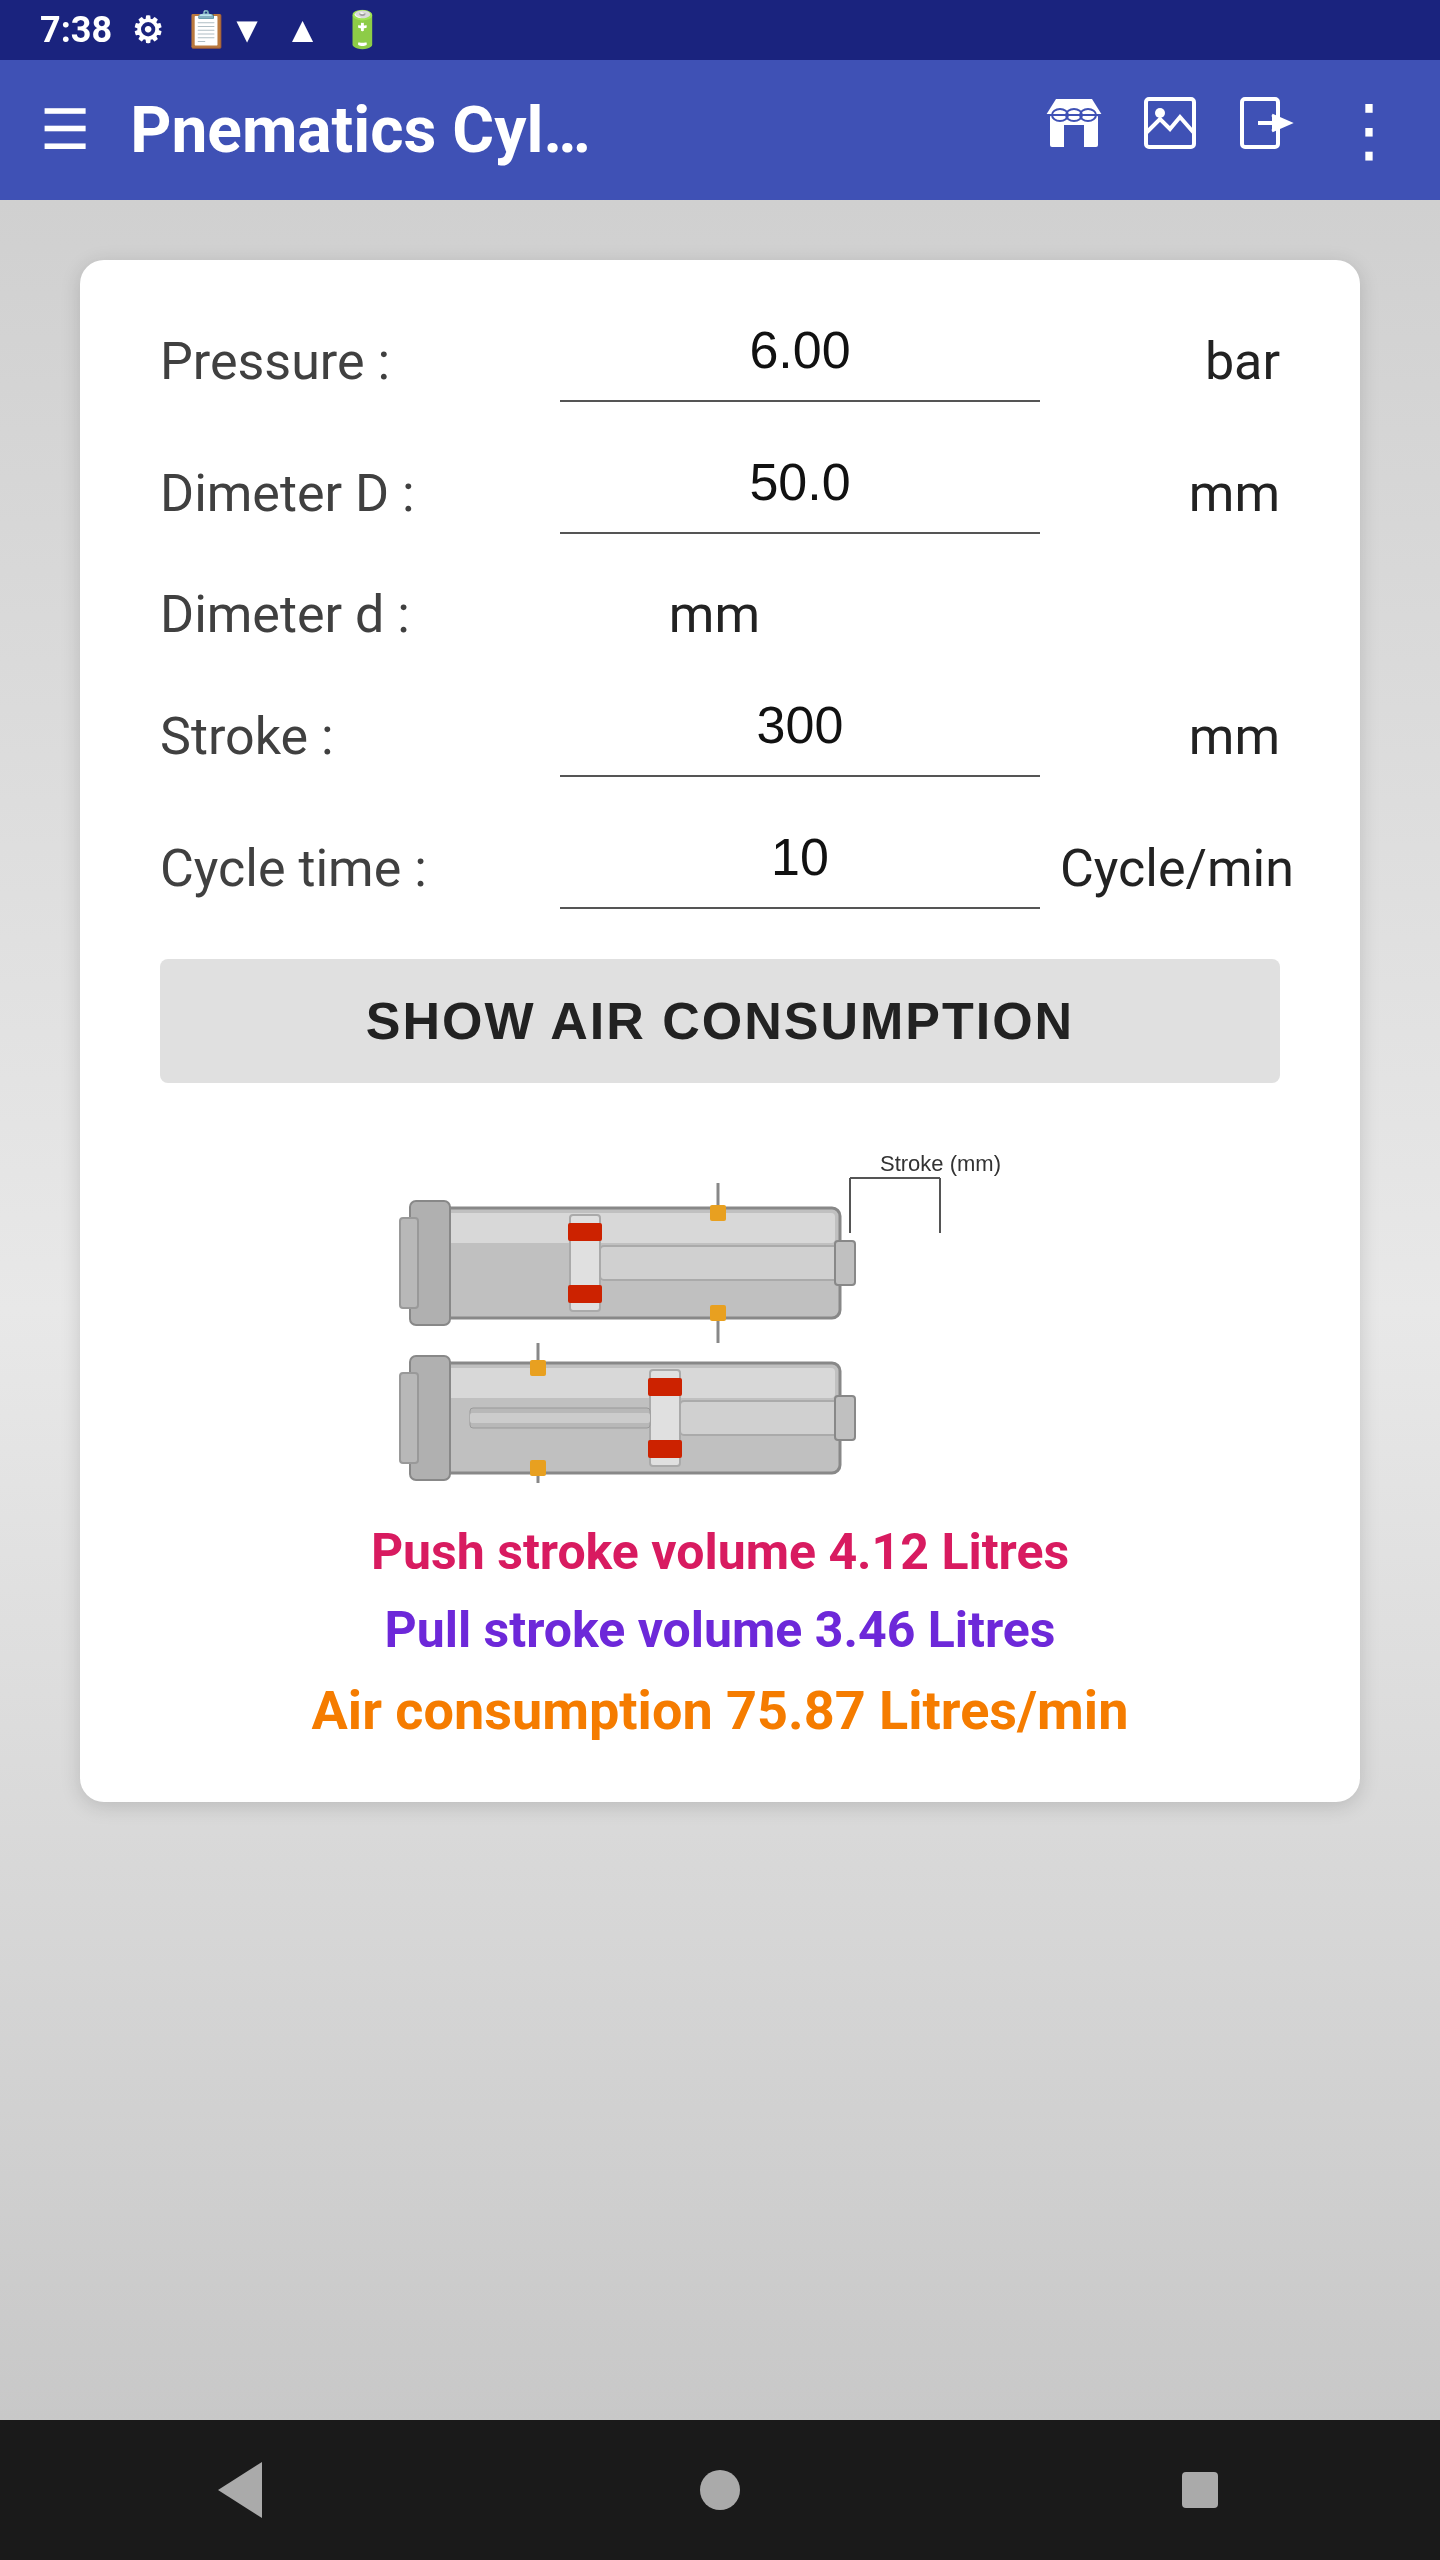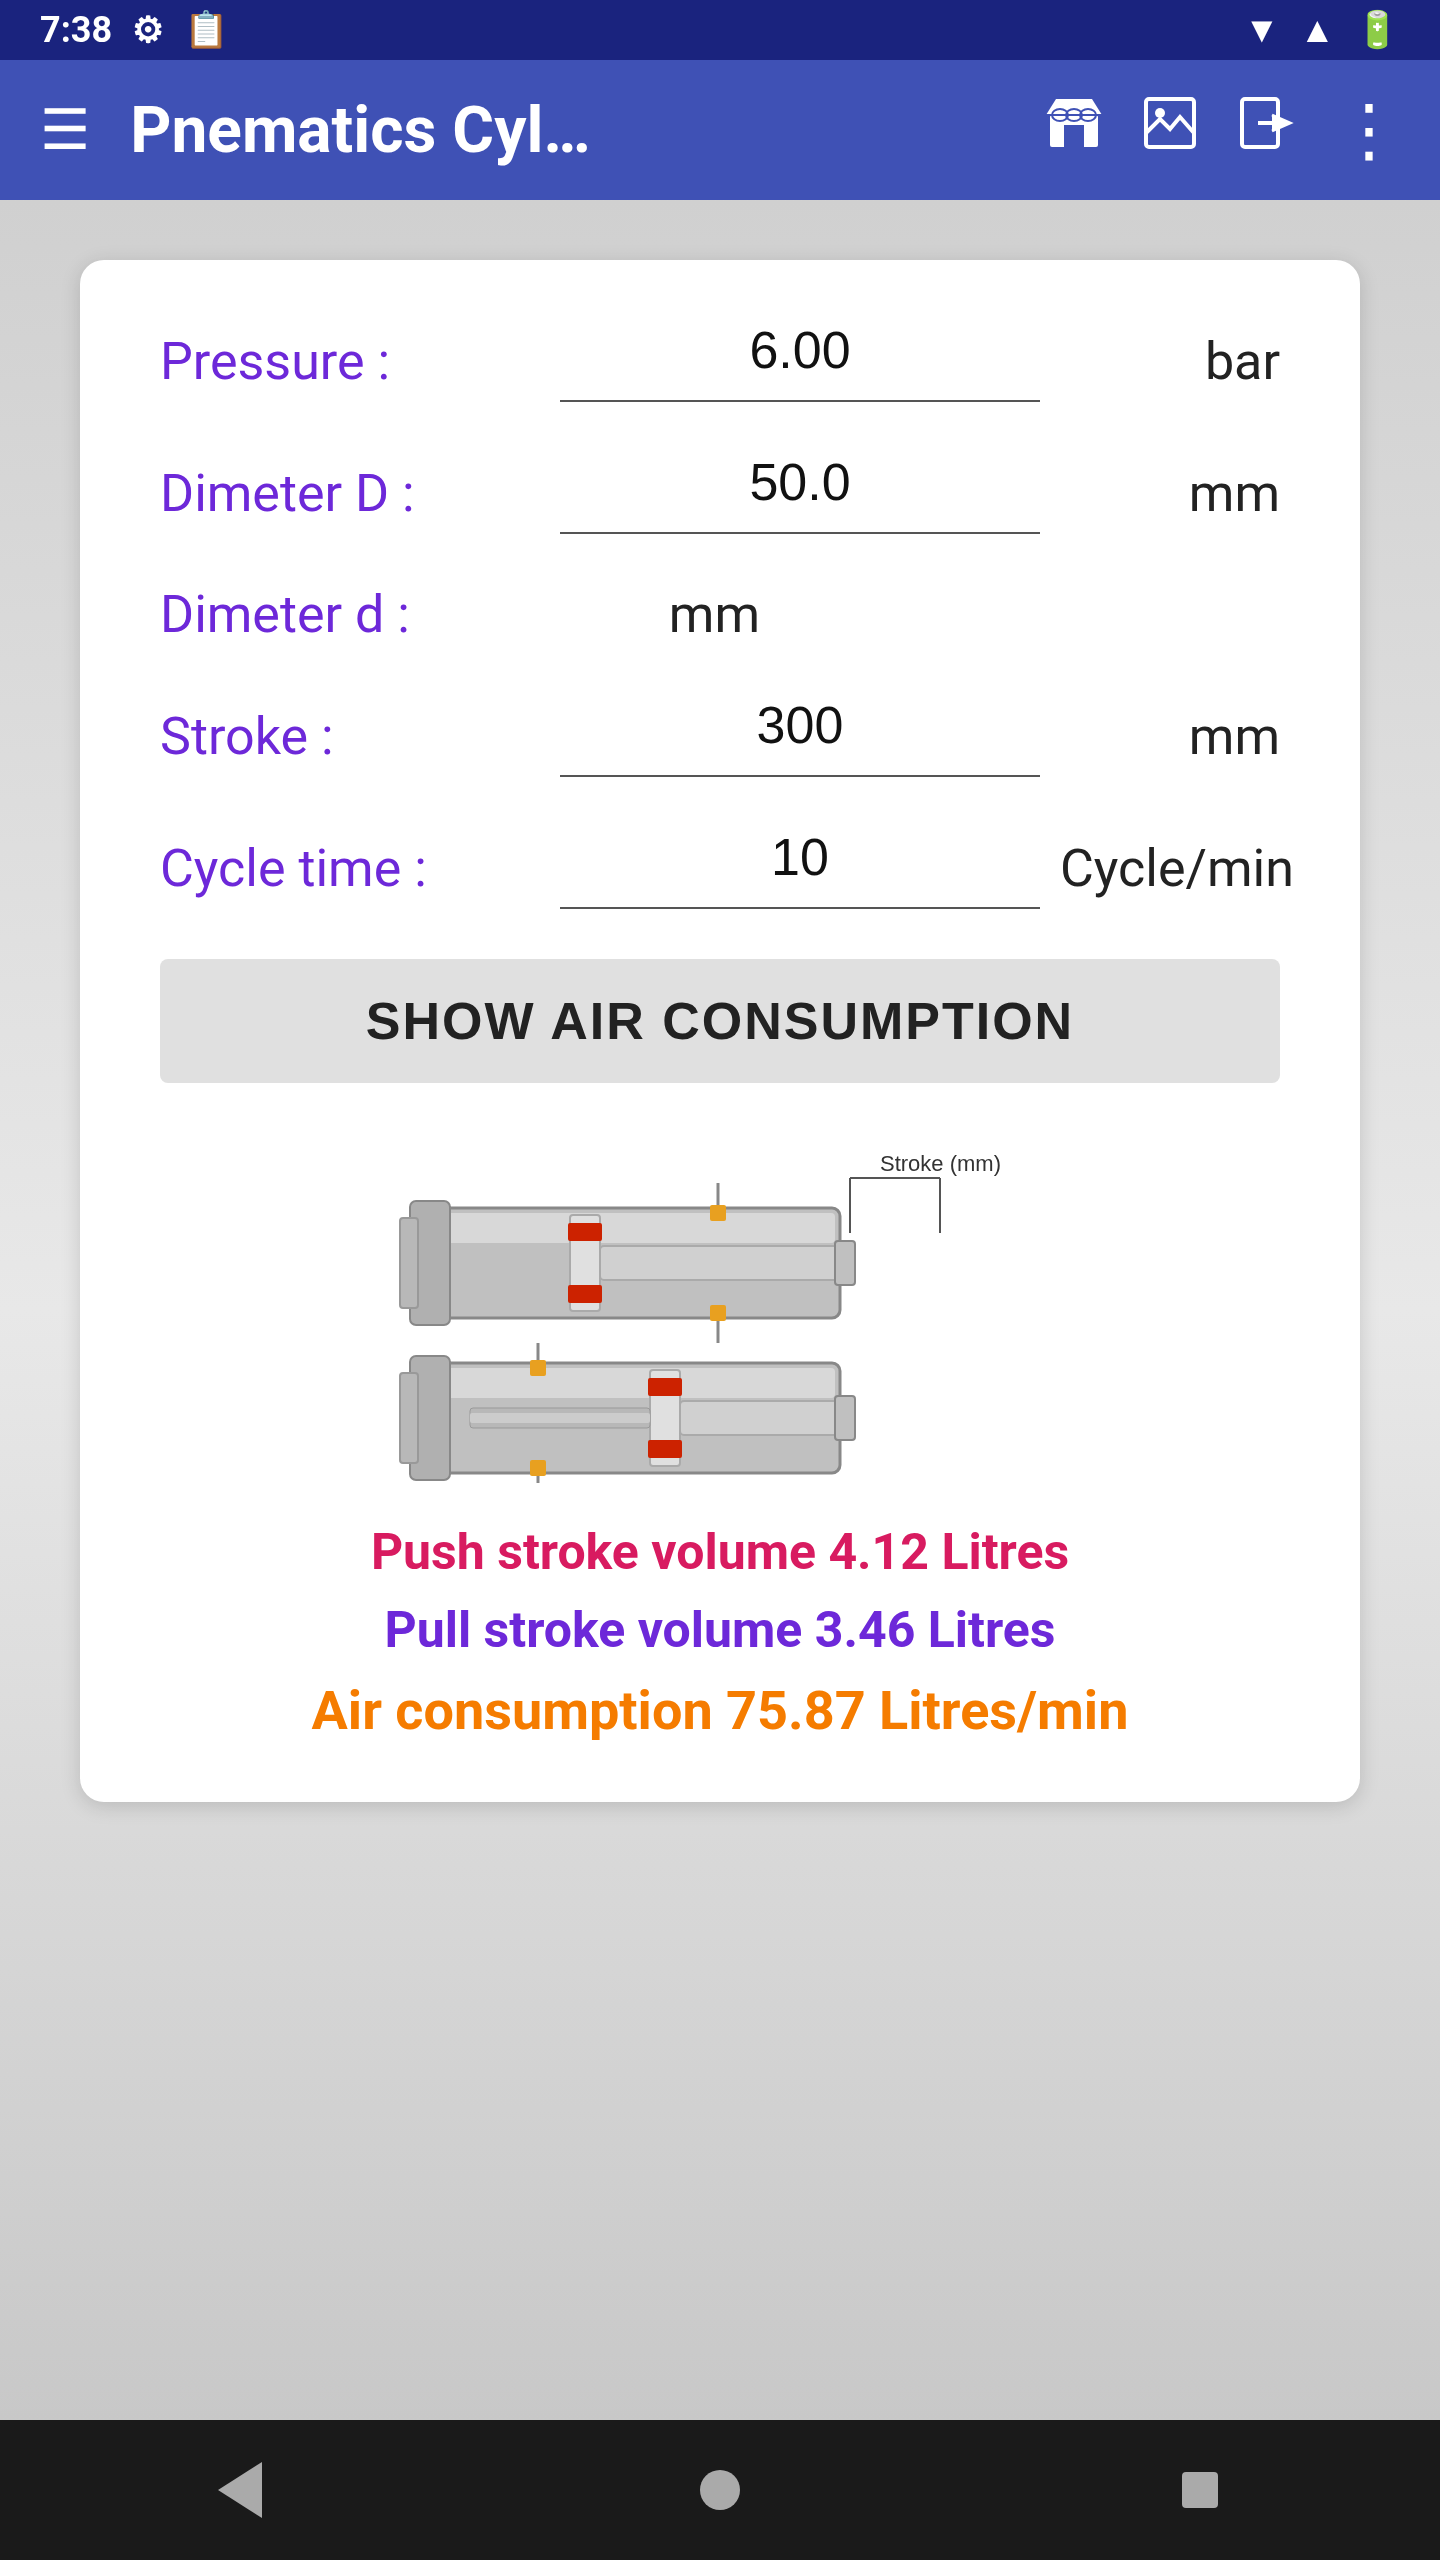--- a/index.html
+++ b/index.html
@@ -21,7 +21,7 @@
       height: 60px;
       display: flex;
       align-items: center;
-      justify-content: space-between;
+      justify-content: flex-start;
       padding: 0 40px;
       color: white;
       font-size: 36px;

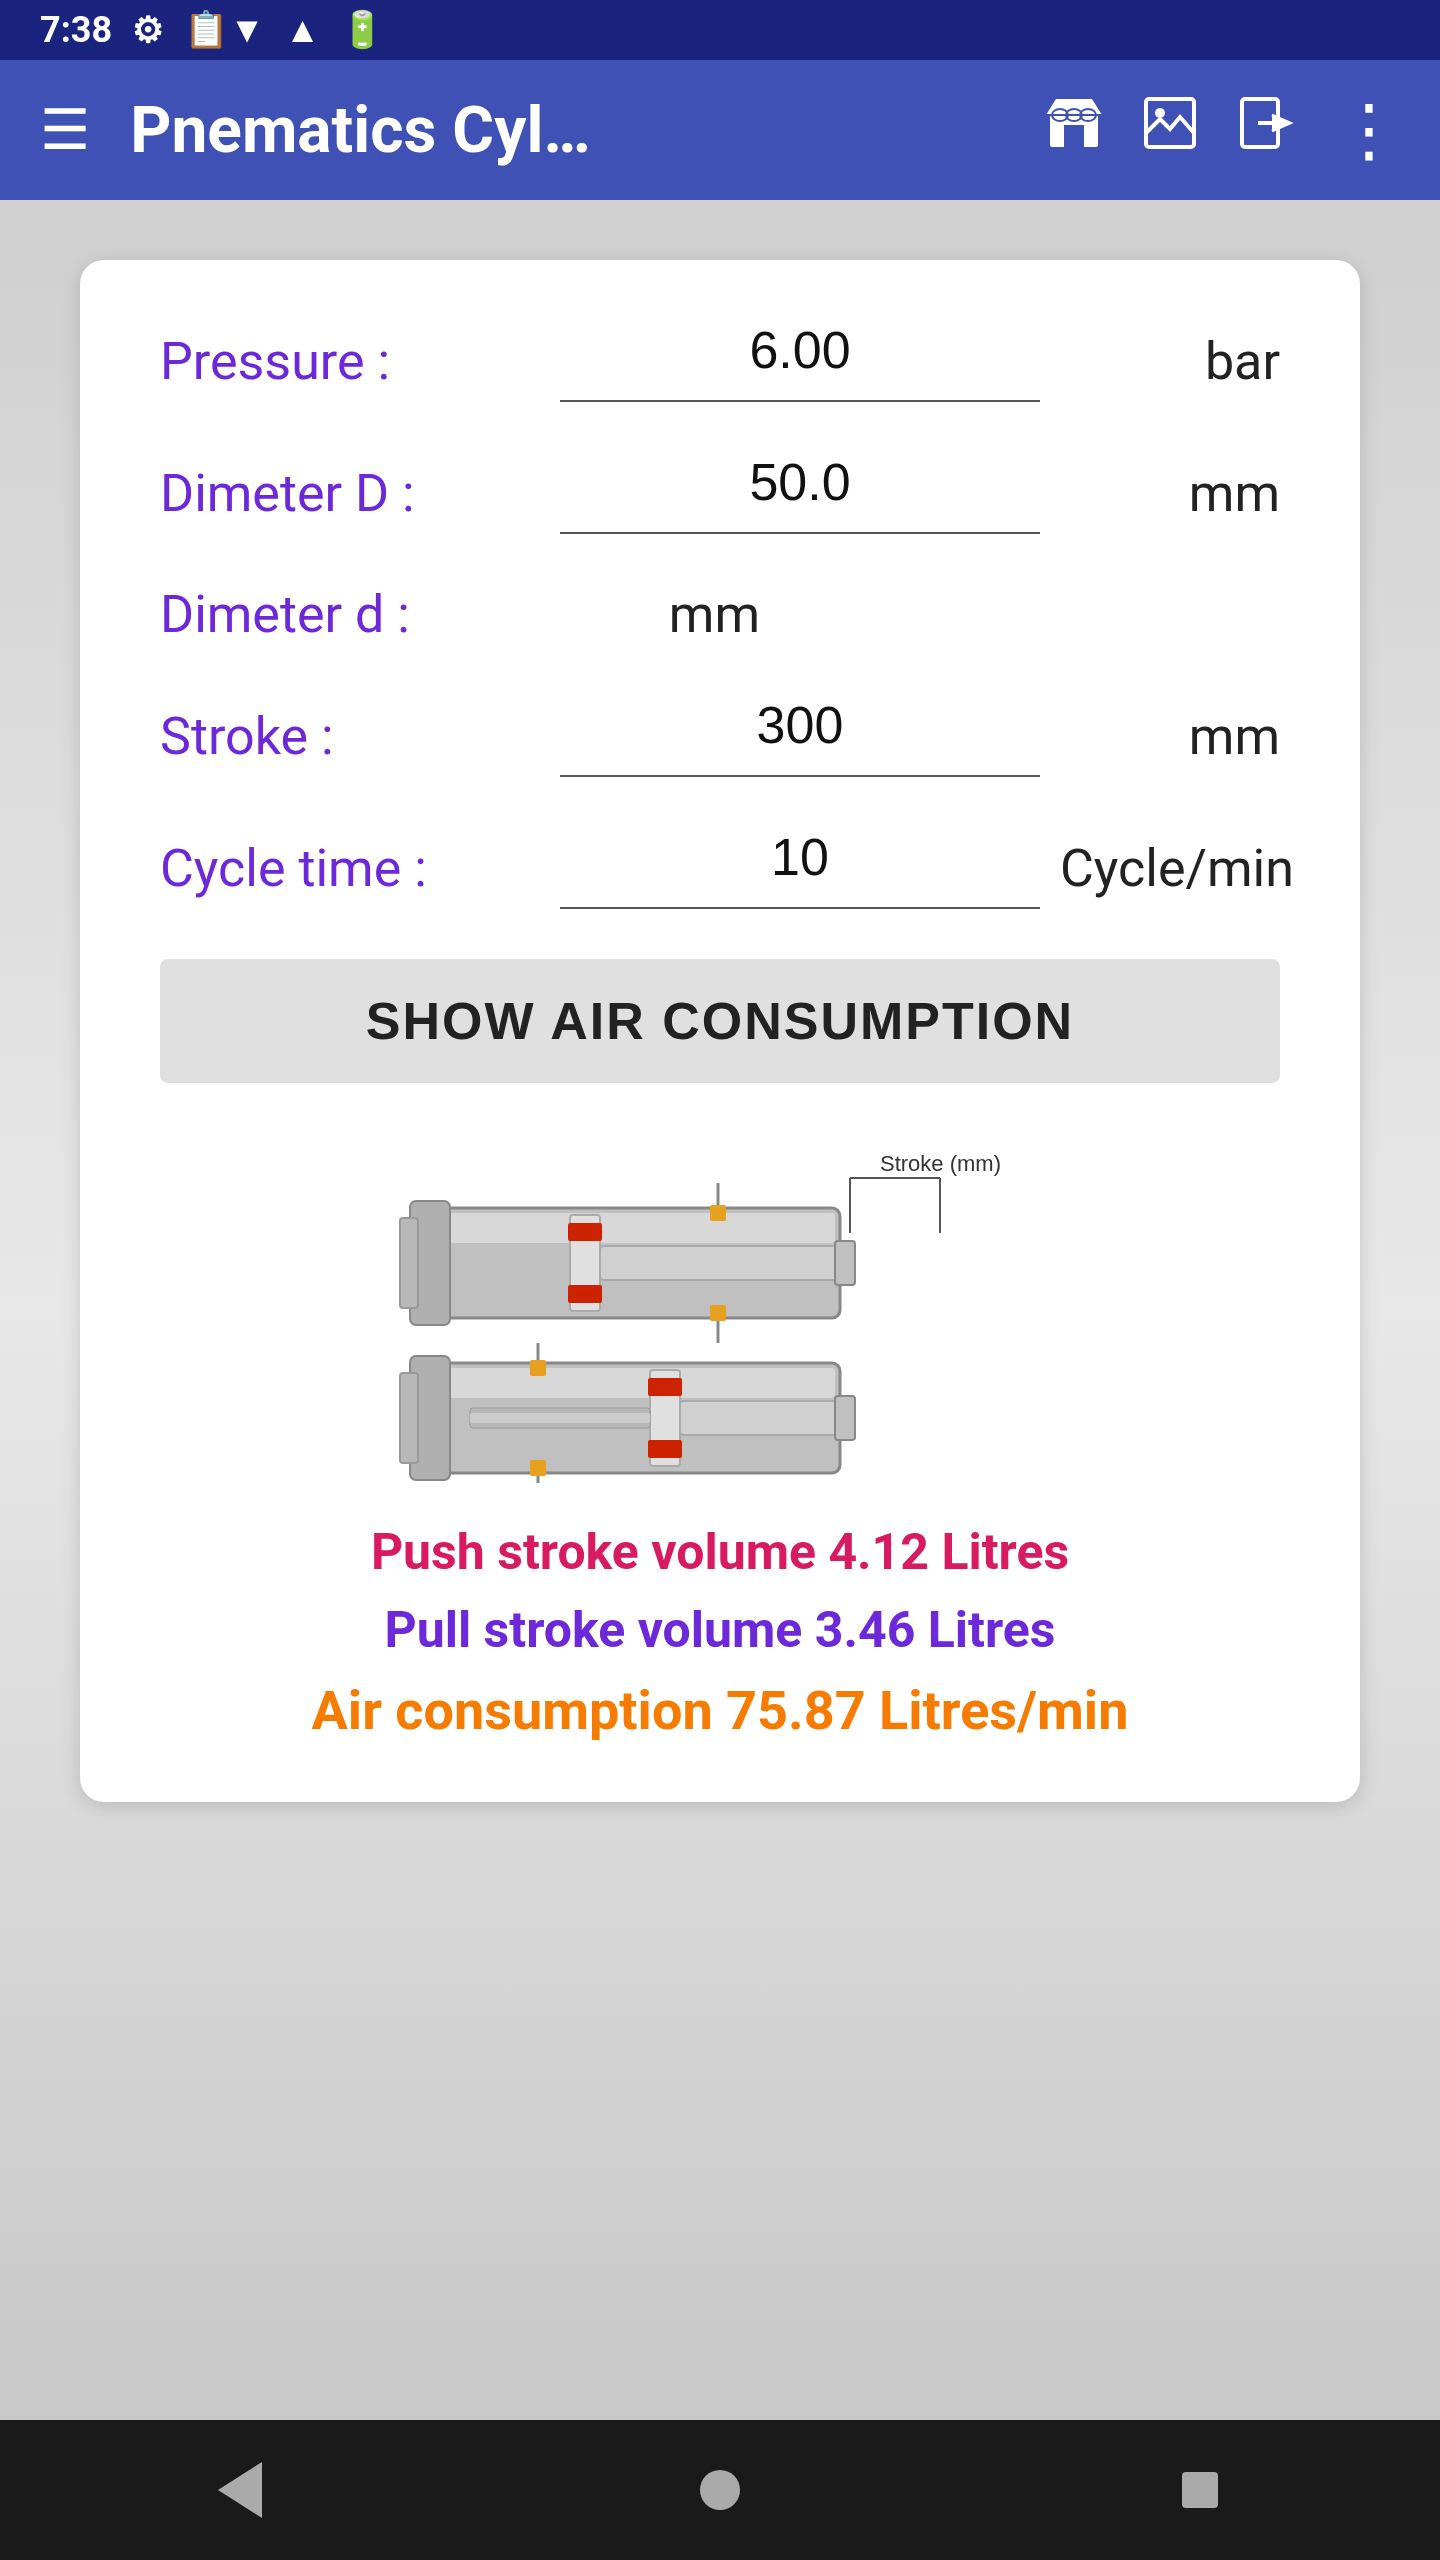--- a/index.html
+++ b/index.html
@@ -88,7 +88,7 @@
     }
     .field-label {
       font-size: 52px;
-      color: #6d28d9;
+      color: #404040;
       width: 380px;
       text-align: left;
     }

